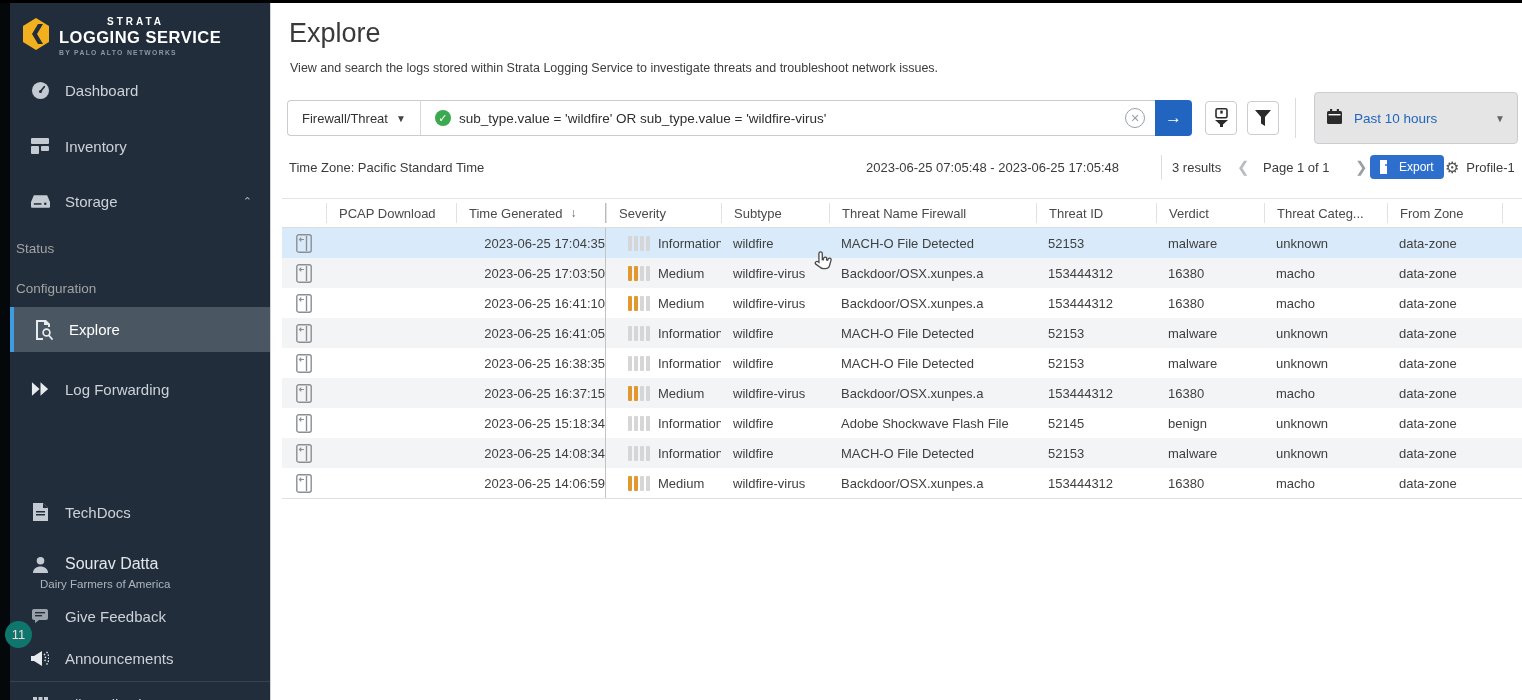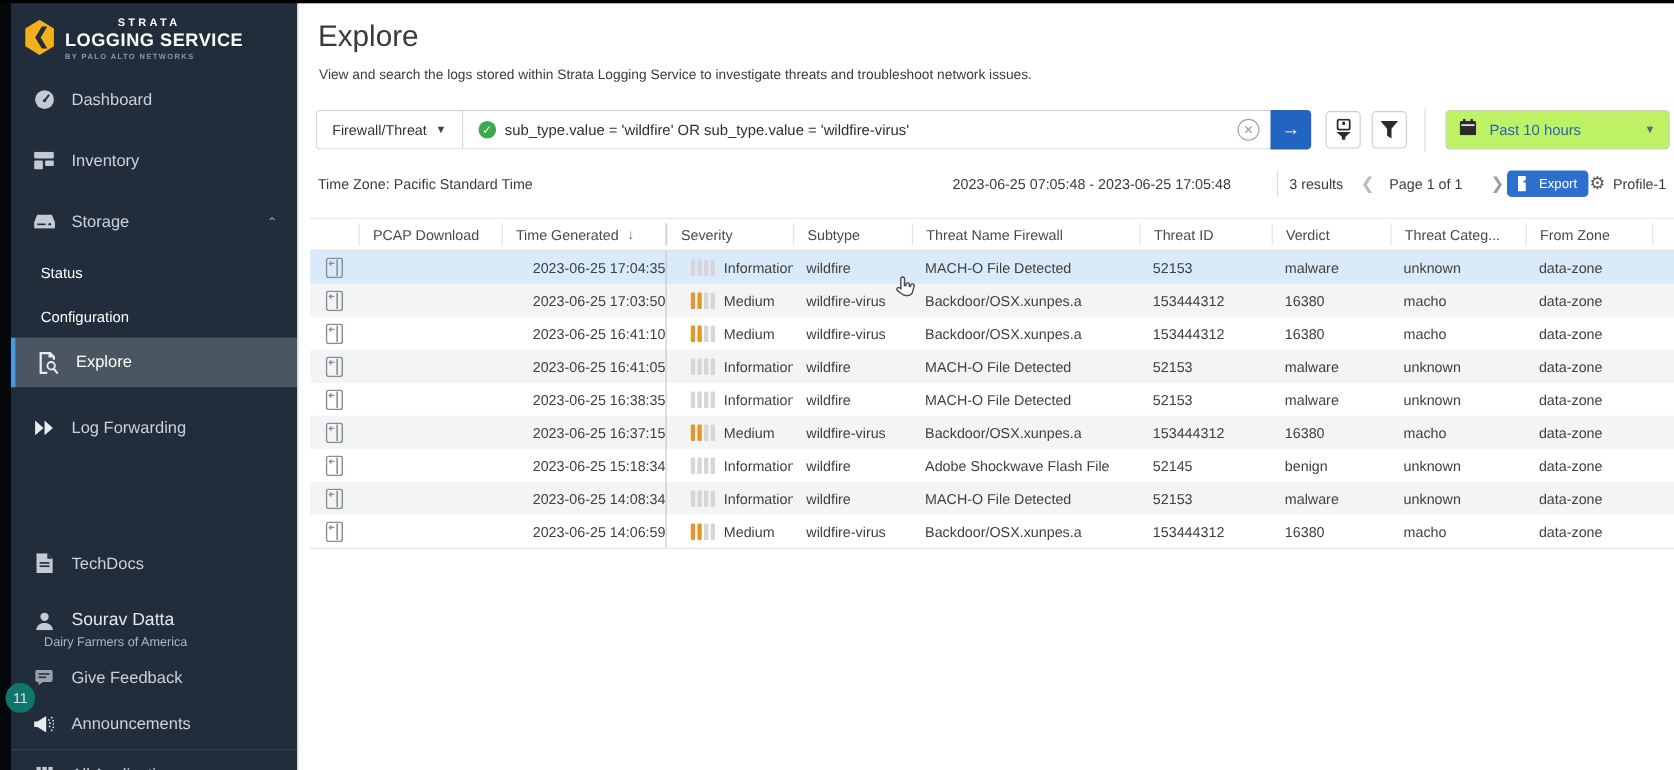--- a/index.html
+++ b/index.html
@@ -51,7 +51,7 @@
   .icon-btn.b1 { margin-left:13px; }
   .icon-btn.b2 { margin-left:10px; }
   .vsep { width:1px; height:40px; background:#d9dcdf; margin:0 18px 0 16px; }
-  .time-range { display:flex; align-items:center; width:204px; height:36px; border:1px solid #c9cdd1; border-radius:4px; background:#bef264; padding:0 12px; cursor:pointer; }
+  .time-range { display:flex; align-items:center; width:204px; height:52px; border:1px solid #c9cdd1; border-radius:4px; background:#e5e5e5; padding:0 12px; cursor:pointer; }
   .time-range .cal { margin-right:12px; color:#2b2b2b; }
   .time-range .tr-label { color:#2166bd; font-size:13.5px; flex:1; }
   .time-range .caret { color:#666; font-size:10px; }

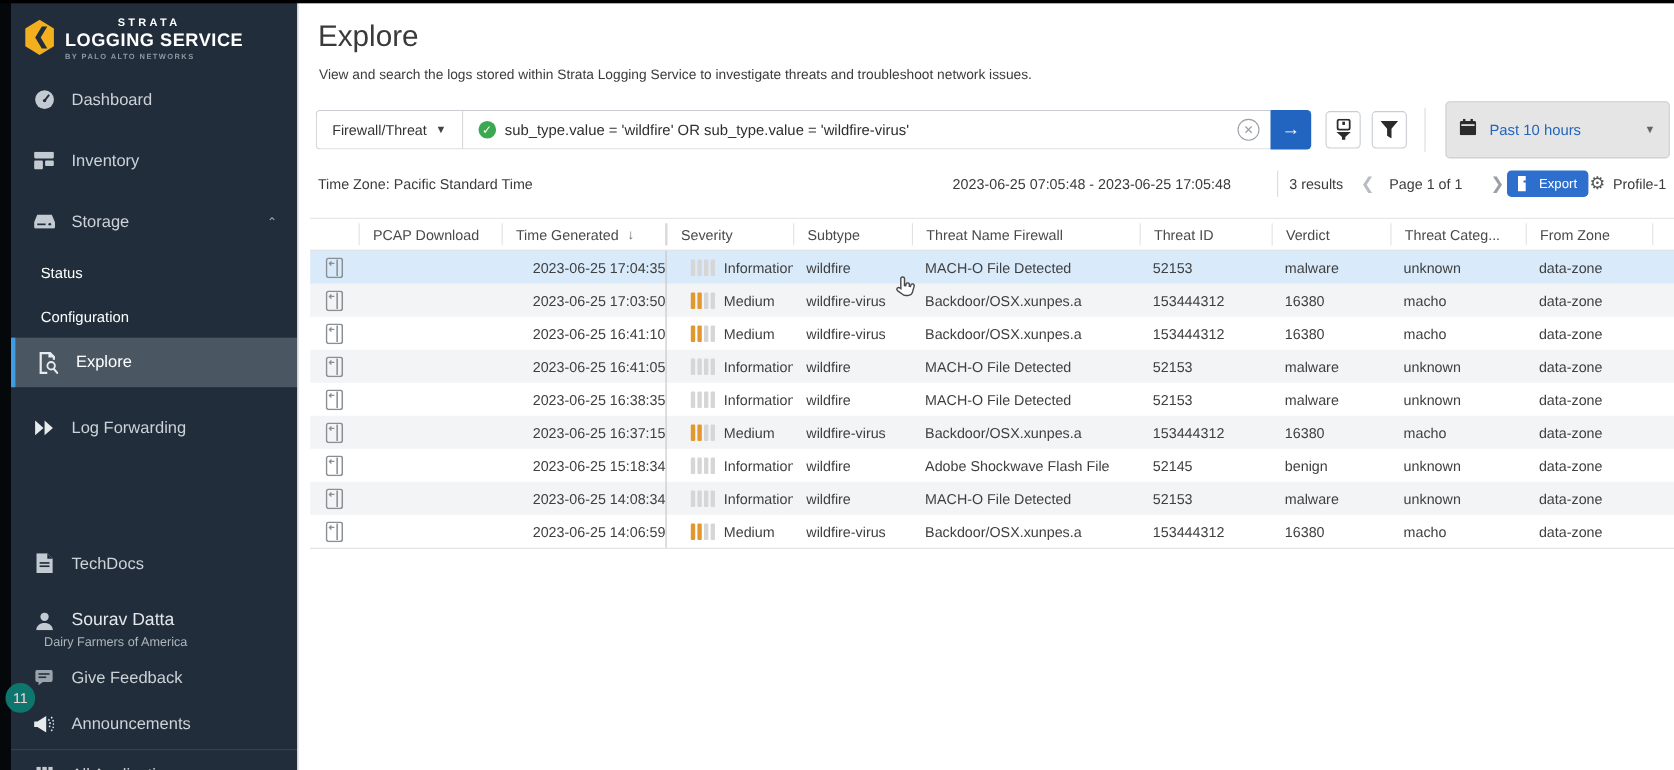--- a/index.html
+++ b/index.html
@@ -22,7 +22,7 @@
 
   .nav-item { position:absolute; left:10px; right:0; height:40px; display:flex; align-items:center; gap:15px; padding-left:20px; color:#ccd2d8; font-size:15px; cursor:pointer; }
   .nav-item .nico { width:20px; display:flex; justify-content:center; color:#b9c0c7; }
-  .nav-sub { position:absolute; left:10px; right:0; height:32px; display:flex; align-items:center; padding-left:27px; color:#ffffff; font-size:13.5px; cursor:pointer;text-align:right; }
+  .nav-sub { position:absolute; left:10px; right:0; height:32px; display:flex; align-items:center; padding-left:6px; color:#a3a3a3; font-size:13.5px; cursor:pointer;text-align:right; }
   .nav-item.selected { background:#4a5662; color:#fff; height:45px; }
   .nav-item.selected::before { content:""; position:absolute; left:-10px; top:0; bottom:0; width:10px; background:#05080b; }
   .nav-item.selected::after { content:""; position:absolute; left:0; top:0; bottom:0; width:4px; background:#3f9ce0; }

